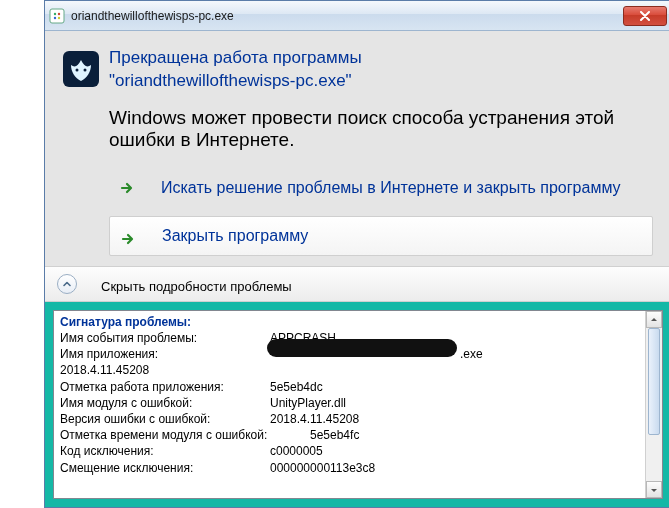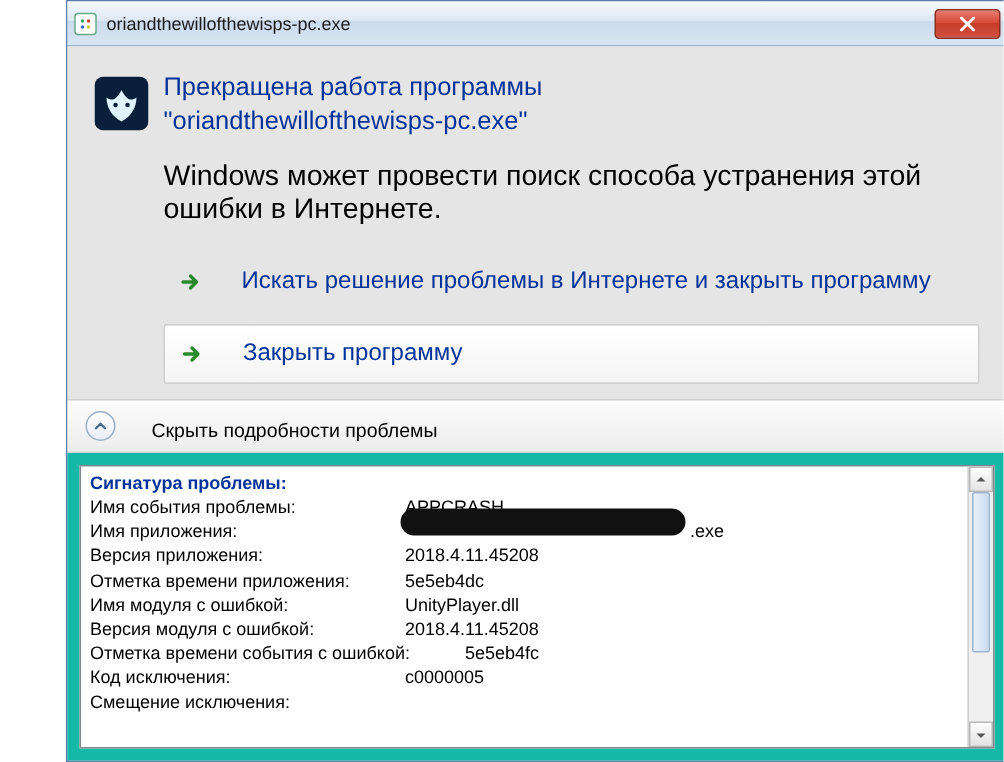--- a/index.html
+++ b/index.html
@@ -90,6 +90,7 @@
     background: linear-gradient(to bottom, #ffffff, #f4f4f4);
     border-radius: 2px;
     margin-bottom: 0;
+    align-items: flex-end;
   }
   .arrow-icon {
     width: 16px; height: 16px;

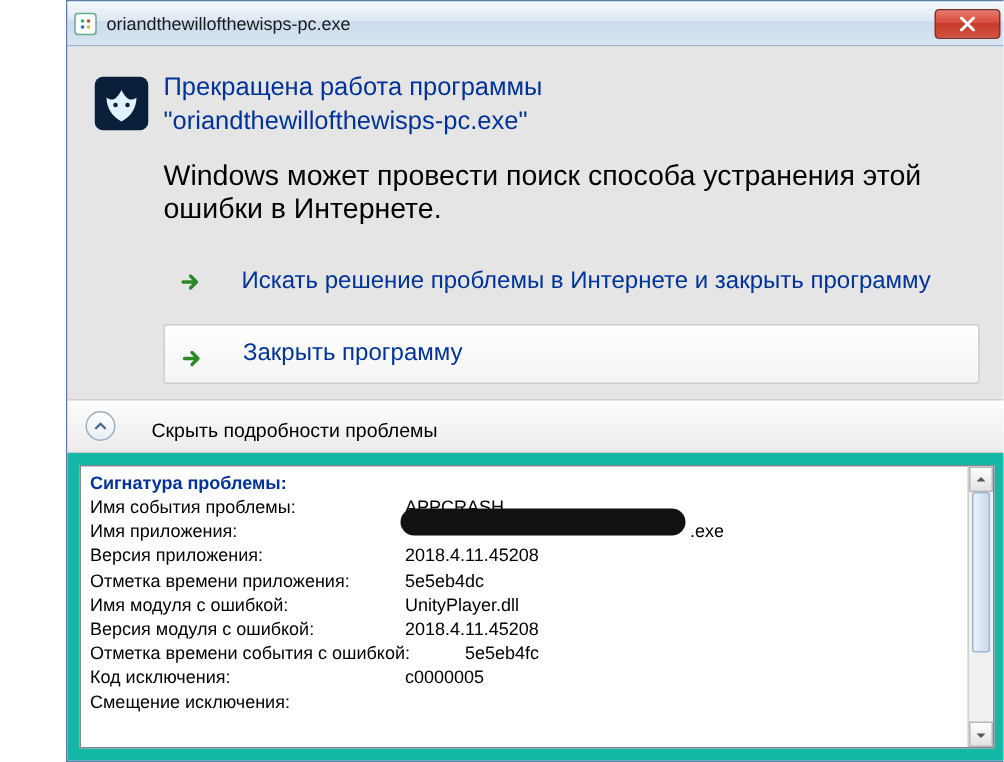--- a/index.html
+++ b/index.html
@@ -260,7 +260,6 @@
         <span class="kv-val" style="padding-left:190px">.exe</span>
       </div>
       <div class="kv-row">
-        <span class="kv-key">Версия приложения:</span>
         <span class="kv-val">2018.4.11.45208</span>
       </div>
       <div class="kv-row">

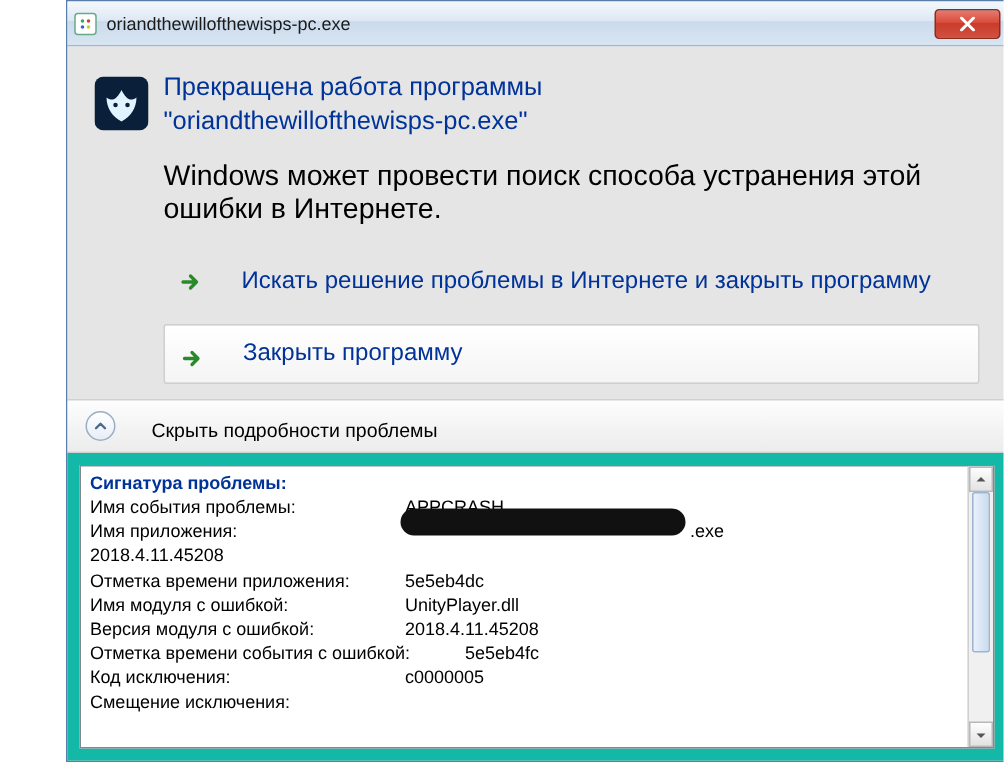--- a/index.html
+++ b/index.html
@@ -263,7 +263,7 @@
         <span class="kv-val">2018.4.11.45208</span>
       </div>
       <div class="kv-row">
-        <span class="kv-key">Отметка времени приложения:</span>
+        <span class="kv-key">Отметка работа приложения:</span>
         <span class="kv-val">5e5eb4dc</span>
       </div>
       <div class="kv-row">

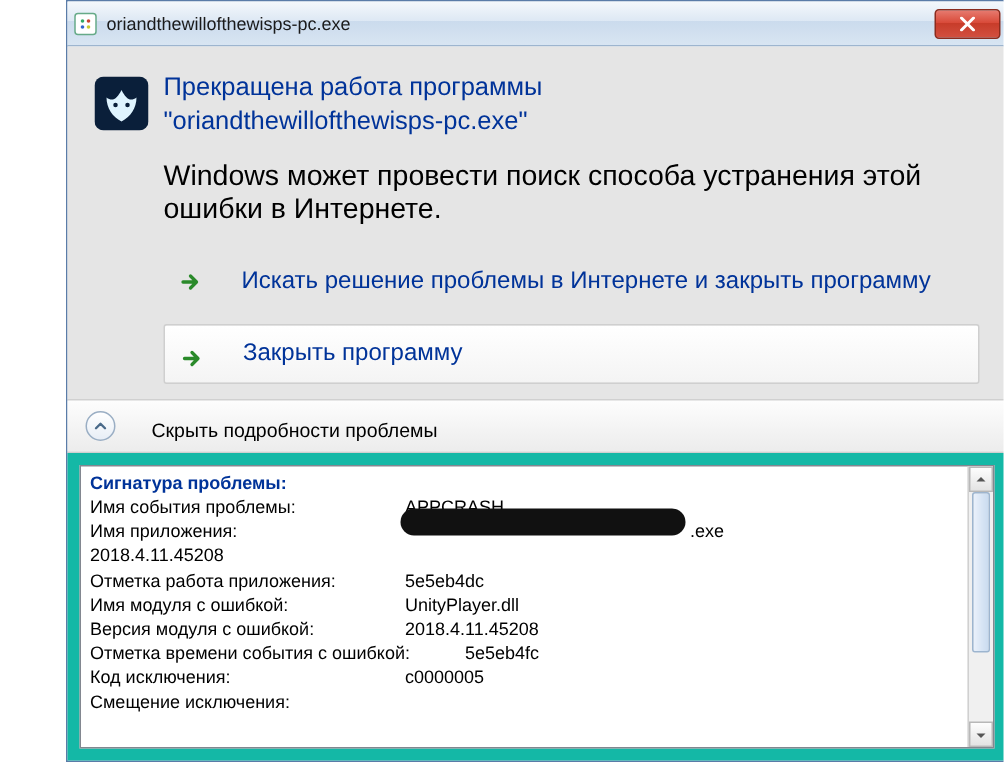--- a/index.html
+++ b/index.html
@@ -271,7 +271,7 @@
         <span class="kv-val">UnityPlayer.dll</span>
       </div>
       <div class="kv-row">
-        <span class="kv-key">Версия модуля с ошибкой:</span>
+        <span class="kv-key">Версия ошибки с ошибкой:</span>
         <span class="kv-val">2018.4.11.45208</span>
       </div>
       <div class="kv-row">

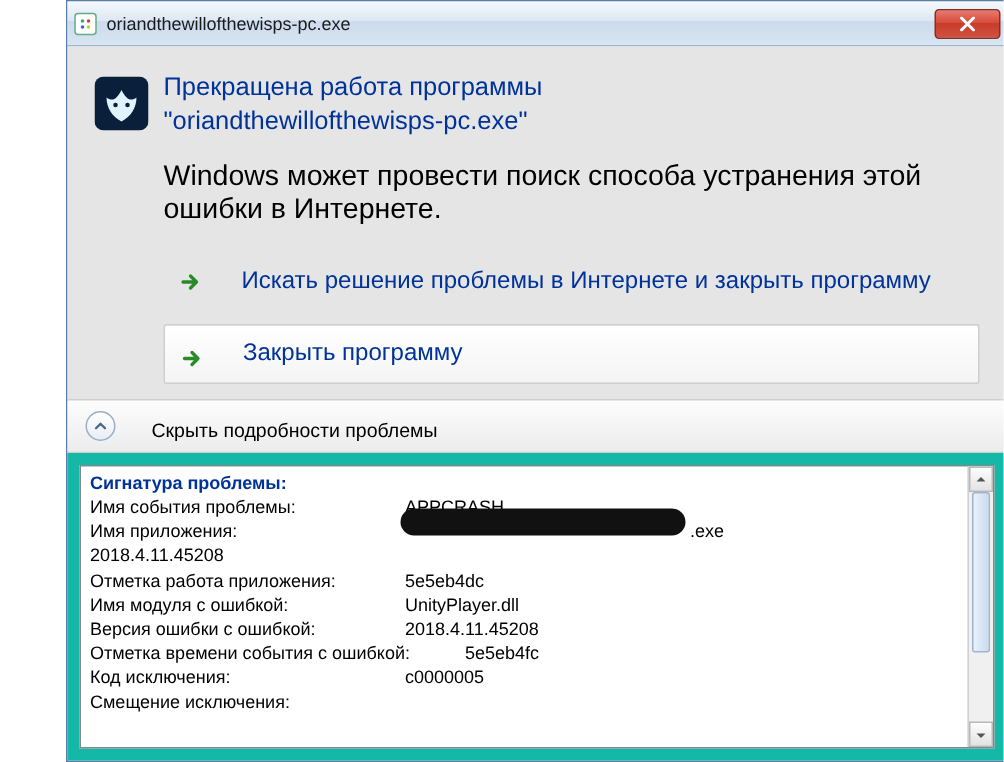--- a/index.html
+++ b/index.html
@@ -275,7 +275,7 @@
         <span class="kv-val">2018.4.11.45208</span>
       </div>
       <div class="kv-row">
-        <span class="kv-key" style="width:250px">Отметка времени события с ошибкой:</span>
+        <span class="kv-key" style="width:250px">Отметка времени модуля с ошибкой:</span>
         <span class="kv-val">5e5eb4fc</span>
       </div>
       <div class="kv-row">

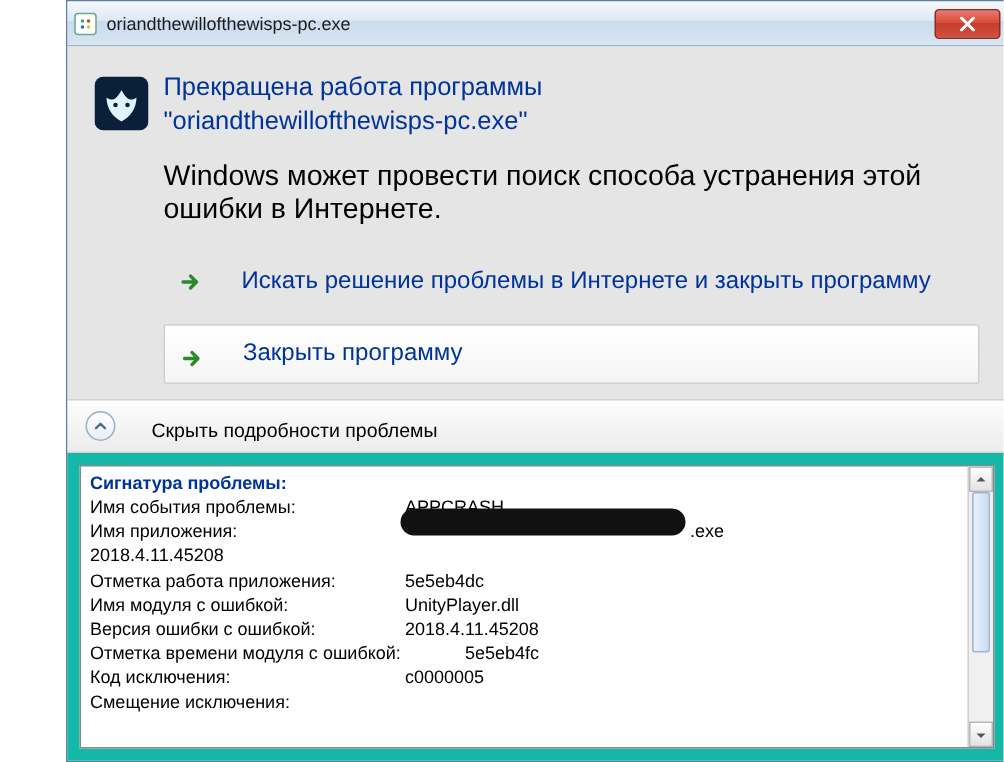--- a/index.html
+++ b/index.html
@@ -284,6 +284,7 @@
       </div>
       <div class="kv-row">
         <span class="kv-key">Смещение исключения:</span>
+        <span class="kv-val">000000000113e3c8</span>
       </div>
 
       <div class="redaction" style="left:213px; top:28px; width:190px;"></div>

